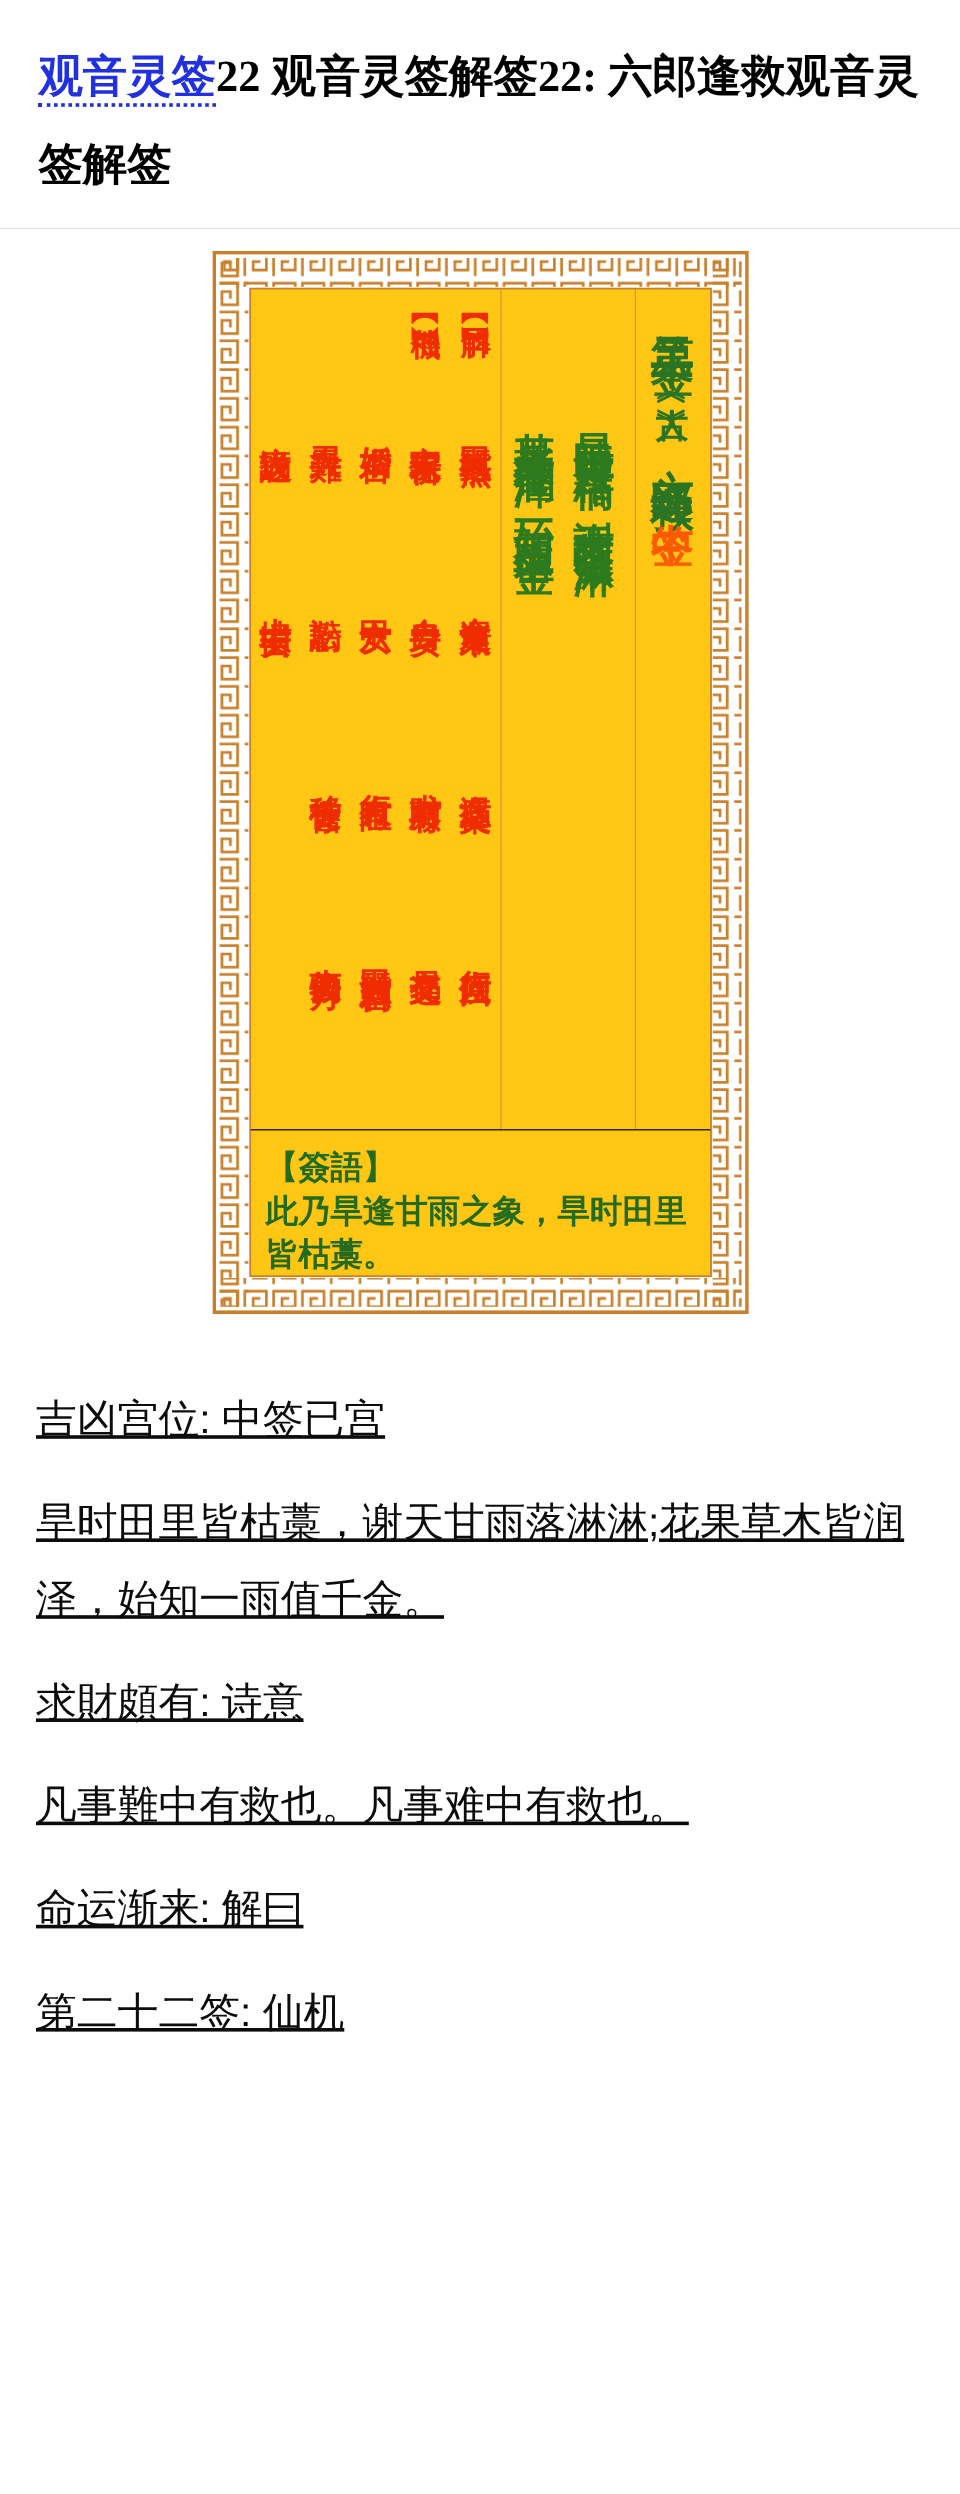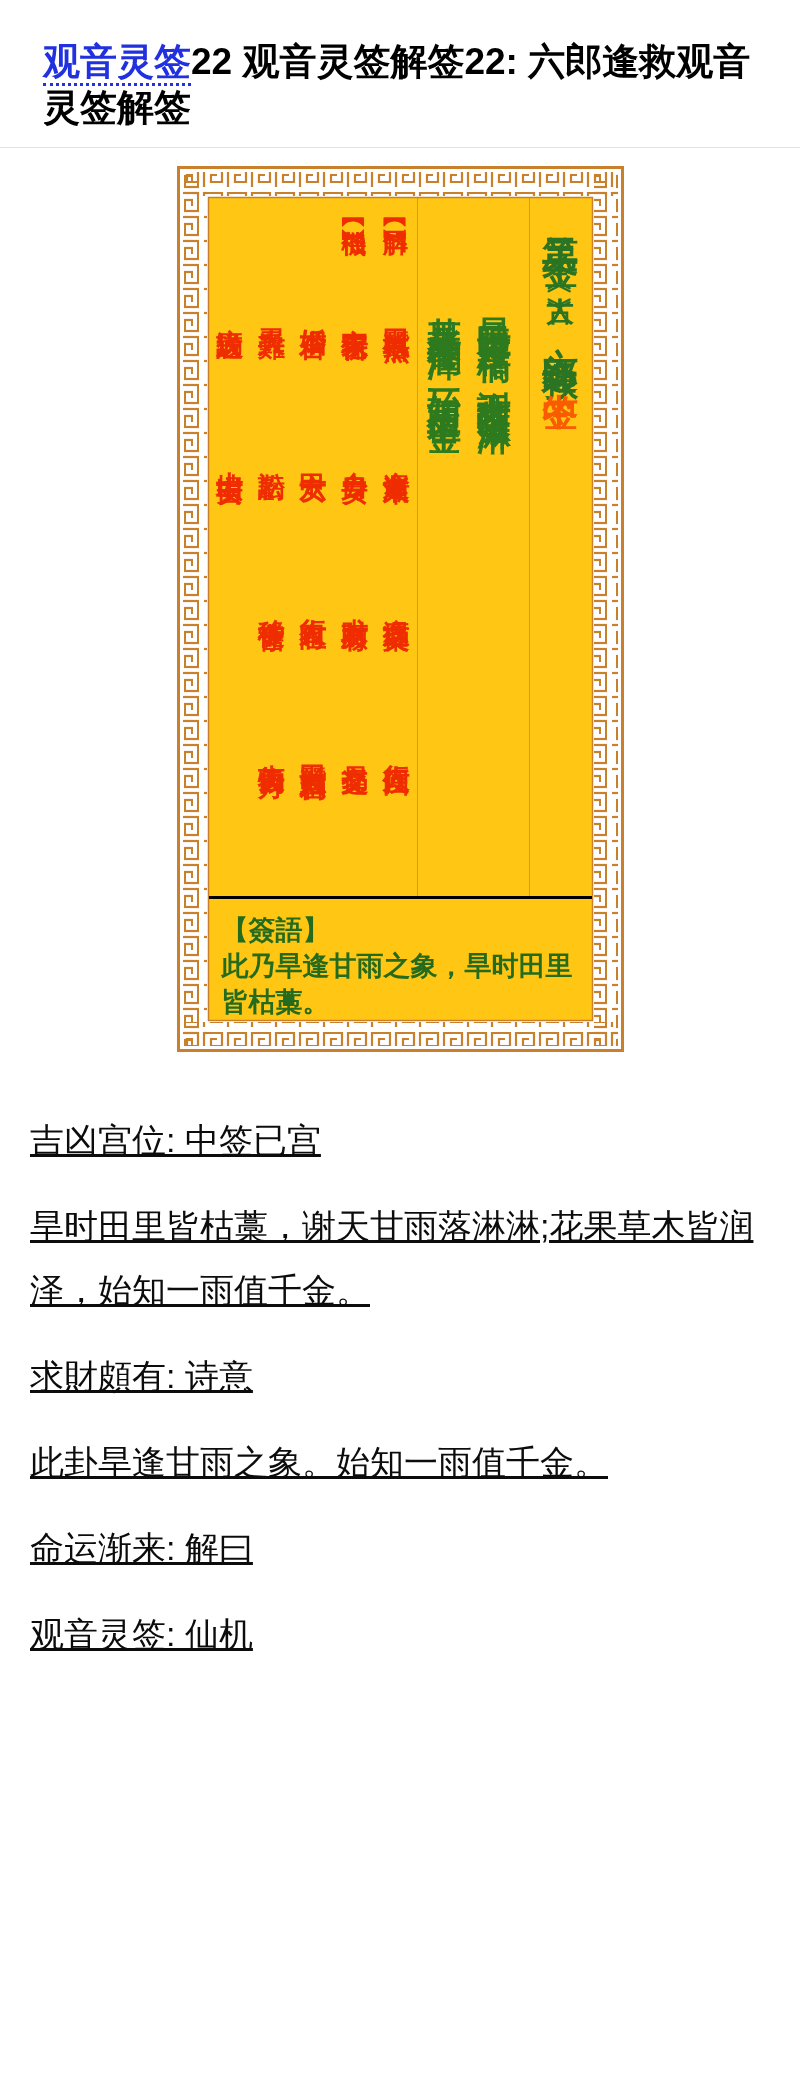--- a/index.html
+++ b/index.html
@@ -8,7 +8,7 @@
 
   
   .title-wrap{padding:26px 30px 0 30px;}
-  h1.title{margin:13px;font-size:37px;font-weight:bold;line-height:46px;color:#000;}
+  h1.title{margin:2px;font-size:37px;font-weight:bold;line-height:73px;color:#000;font-family:Liberation Serif, serif;}
   .title-link{color:#2131e0;text-decoration:none;border-bottom:3px dotted #2131e0;padding-bottom:1px;cursor:pointer;}
   .divider{height:1px;background:#e3e3e3;margin-top:16px;}
 

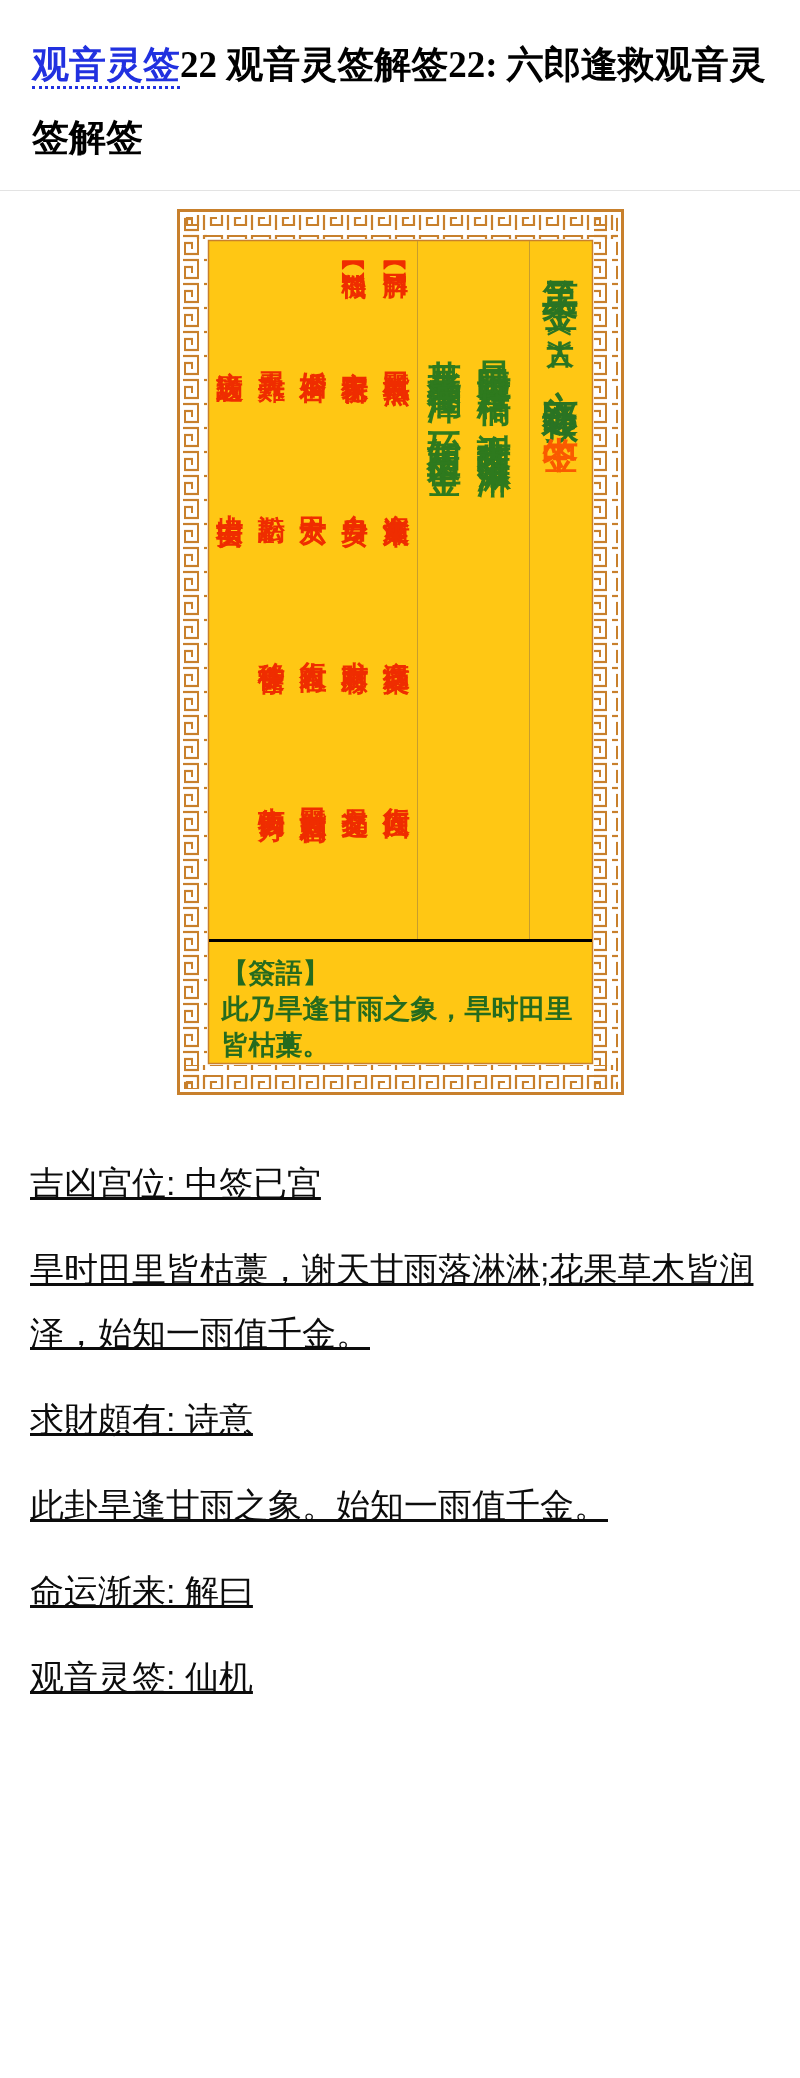--- a/index.html
+++ b/index.html
@@ -40,7 +40,7 @@
   .sign-grade{font-size:36px;letter-spacing:2px;color:#fa5a00;}
 
   
-  .qianyu{flex:1;border-top:3px solid #000000;box-sizing:border-box;padding:13px 12px 0 13px;
+  .qianyu{flex:1;border-top:1px solid #000000;box-sizing:border-box;padding:13px 12px 0 13px;
      color:#256b1e;font-weight:bold;font-size:27px;line-height:36px;}
 
   

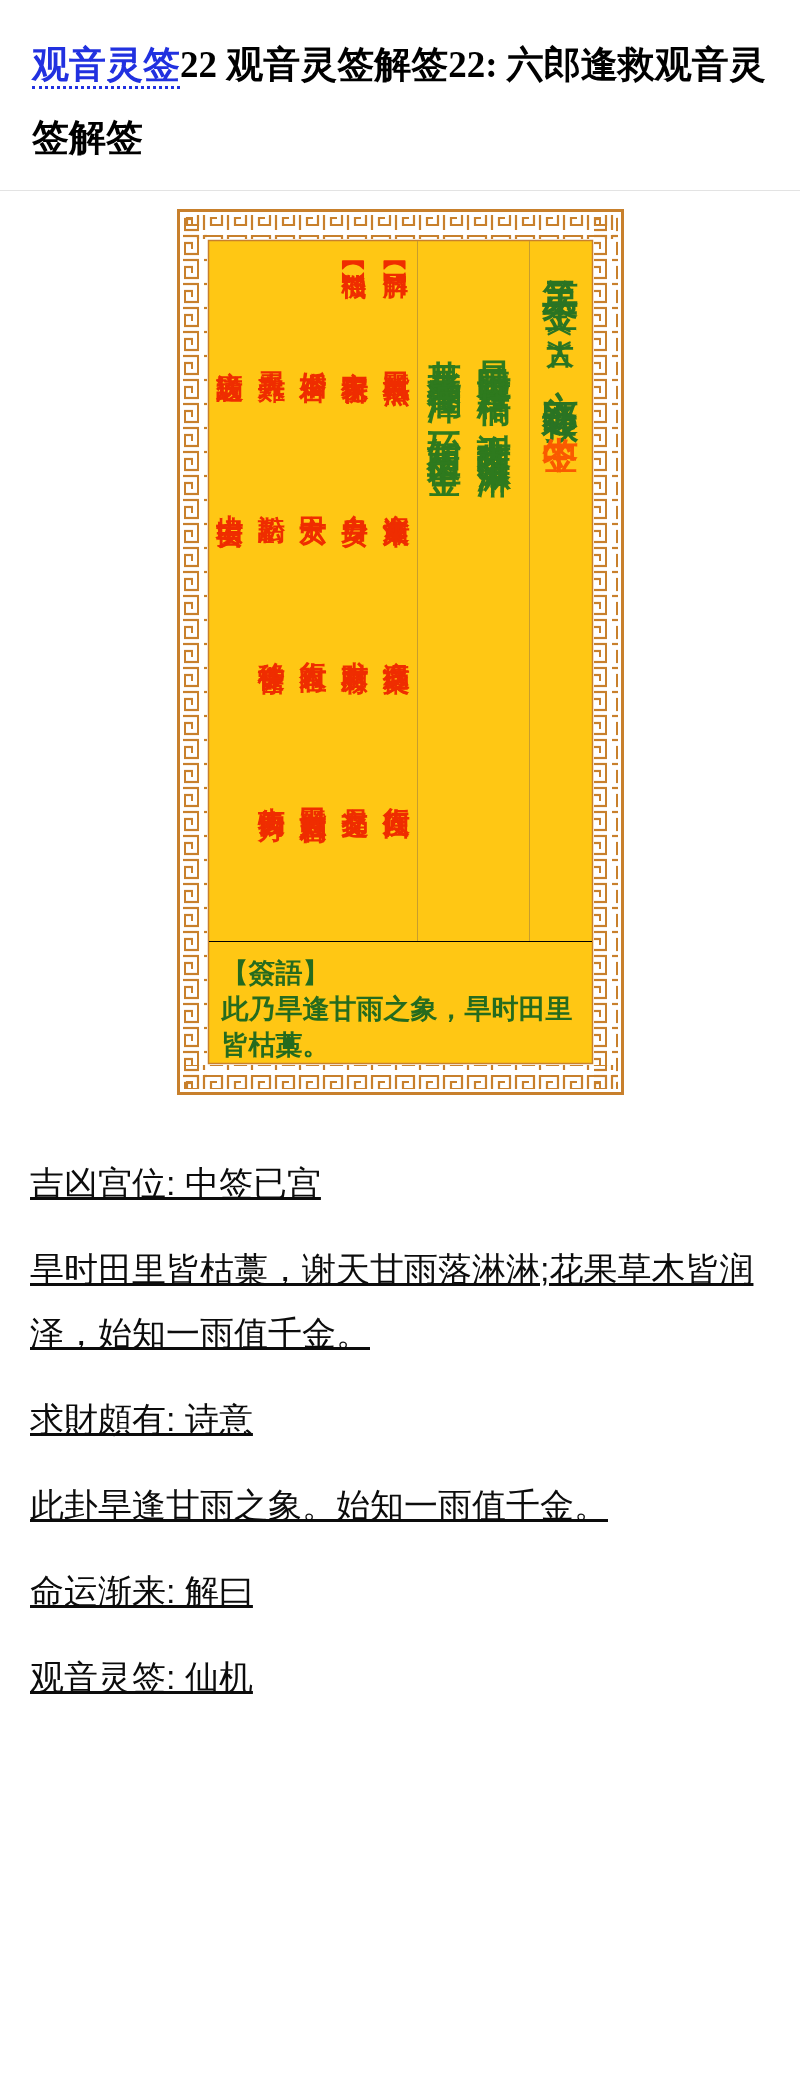--- a/index.html
+++ b/index.html
@@ -135,7 +135,7 @@
     <p>吉凶宫位: 中签已宫</p>
     <p>旱时田里皆枯藁，谢天甘雨落淋淋;花果草木皆润泽，始知一雨值千金。</p>
     <p>求財頗有: 诗意</p>
-    <p>此卦旱逢甘雨之象。始知一雨值千金。</p>
+    <p>凡事難中有救也。凡事难中有救也。</p>
     <p>命运渐来: 解曰</p>
     <p>观音灵签: 仙机</p>
   </div>

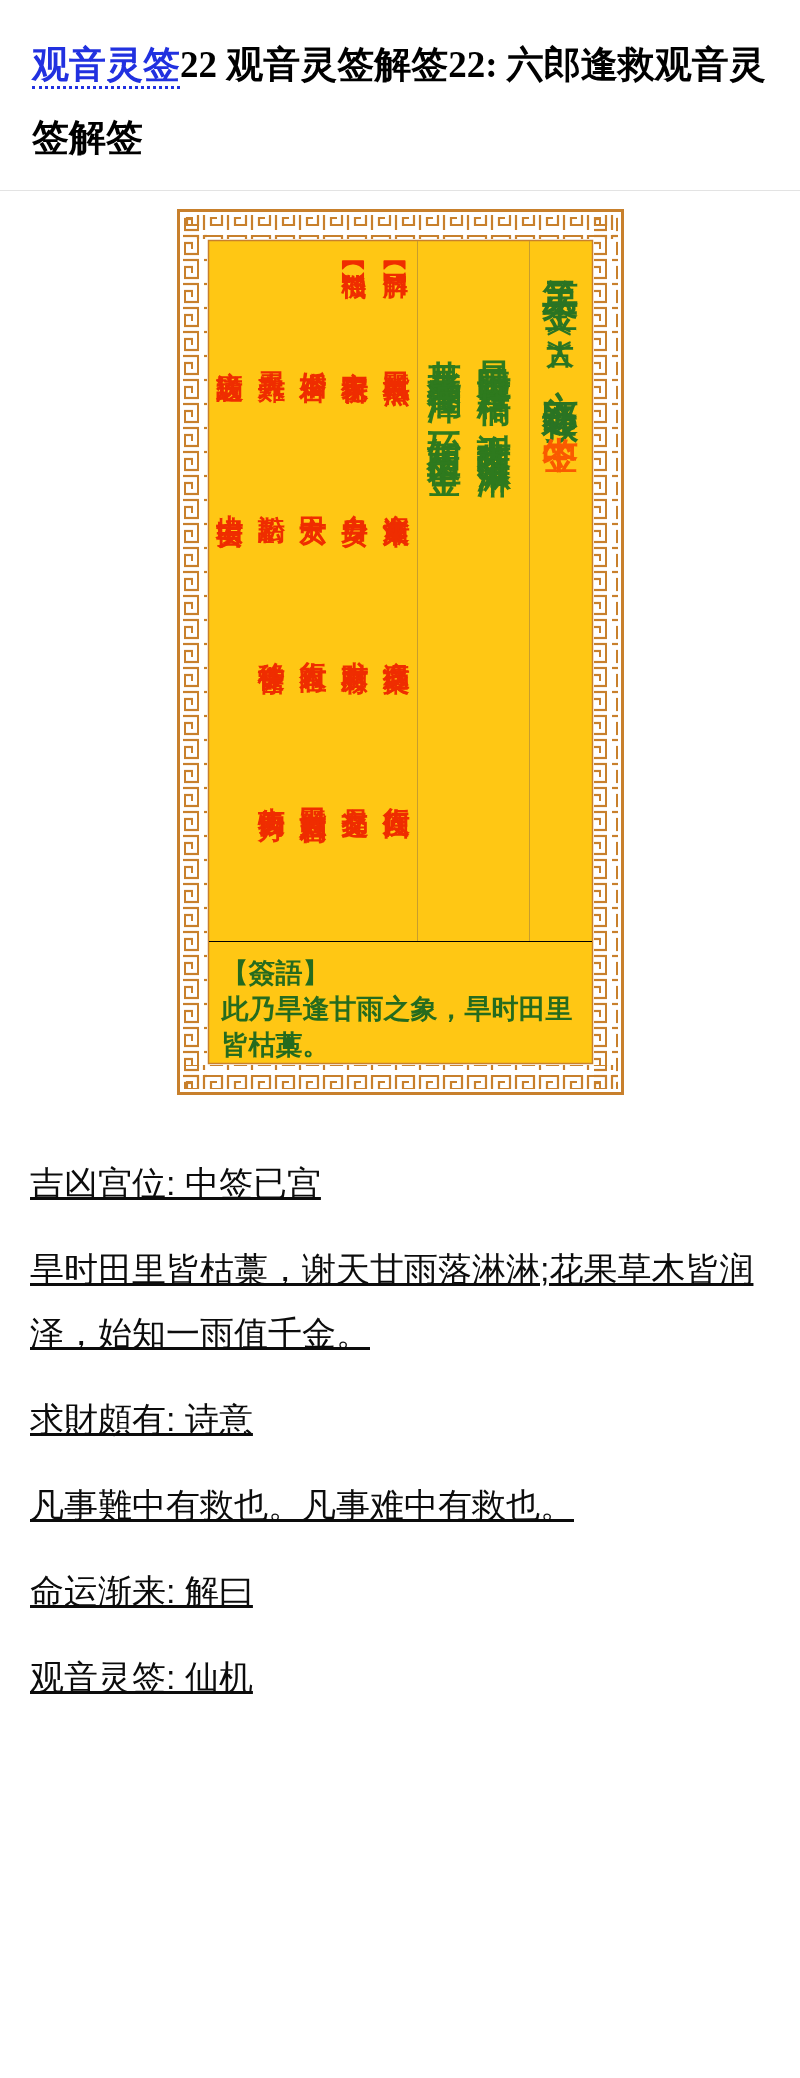--- a/index.html
+++ b/index.html
@@ -137,7 +137,7 @@
     <p>求財頗有: 诗意</p>
     <p>凡事難中有救也。凡事难中有救也。</p>
     <p>命运渐来: 解曰</p>
-    <p>观音灵签: 仙机</p>
+    <p>第二十二签: 仙机</p>
   </div>
 
 </div>

